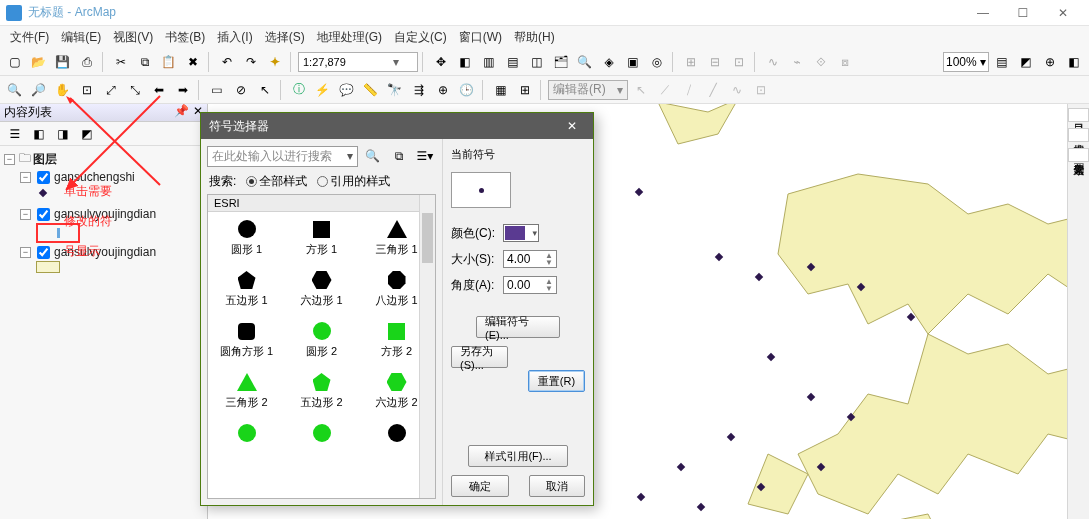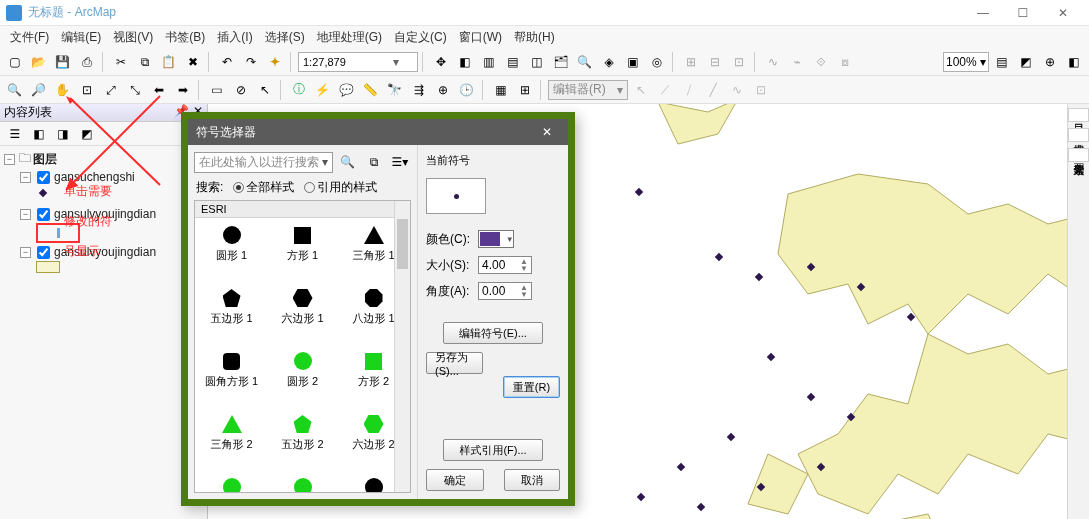--- a/index.html
+++ b/index.html
@@ -37,7 +37,7 @@
 
 .mapsvg{position:absolute;left:200px;top:-10px;right:0;bottom:0;}
 
-.dialog{position:absolute;left:181px;top:112px;width:394px;height:394px;background:#f1f1f1;border:7px solid #4d7c0f;box-shadow:4px 4px 12px rgba(0,0,0,0.25);}
+.dialog{position:absolute;left:200px;top:112px;width:394px;height:394px;background:#f1f1f1;border:1px solid #4d7c0f;box-shadow:4px 4px 12px rgba(0,0,0,0.25);}
 .dlgtitle{height:26px;background:#5b5b5b;color:#fff;display:flex;align-items:center;padding:0 8px;font-size:12px;}
 .dlgtitle .sp{flex:1;}
 .dlgtitle .x{width:26px;height:26px;display:flex;align-items:center;justify-content:center;}

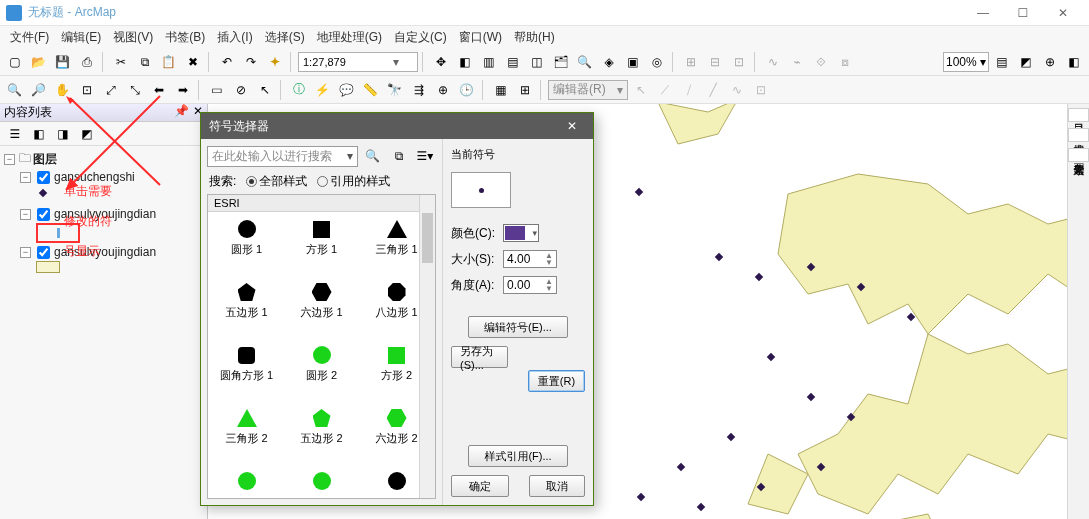--- a/index.html
+++ b/index.html
@@ -52,7 +52,7 @@
 .radio .dot.sel::after{content:"";width:5px;height:5px;background:#333;border-radius:50%;}
 .symlist{flex:1;border:1px solid #b4b4b4;background:#fff;overflow:hidden;position:relative;}
 .symlist .cat{background:#ececec;border-bottom:1px solid #d2d2d2;padding:2px 6px;font-size:11px;}
-.symgrid{display:grid;grid-template-columns:repeat(3,1fr);padding:6px 2px;gap:24px 2px;overflow-y:auto;}
+.symgrid{display:grid;grid-template-columns:repeat(3,1fr);padding:6px 2px;gap:12px 2px;overflow-y:auto;}
 .symcell{display:flex;flex-direction:column;align-items:center;gap:2px;}
 .symcell .nm{font-size:11px;}
 .shape{width:22px;height:22px;display:flex;align-items:center;justify-content:center;}

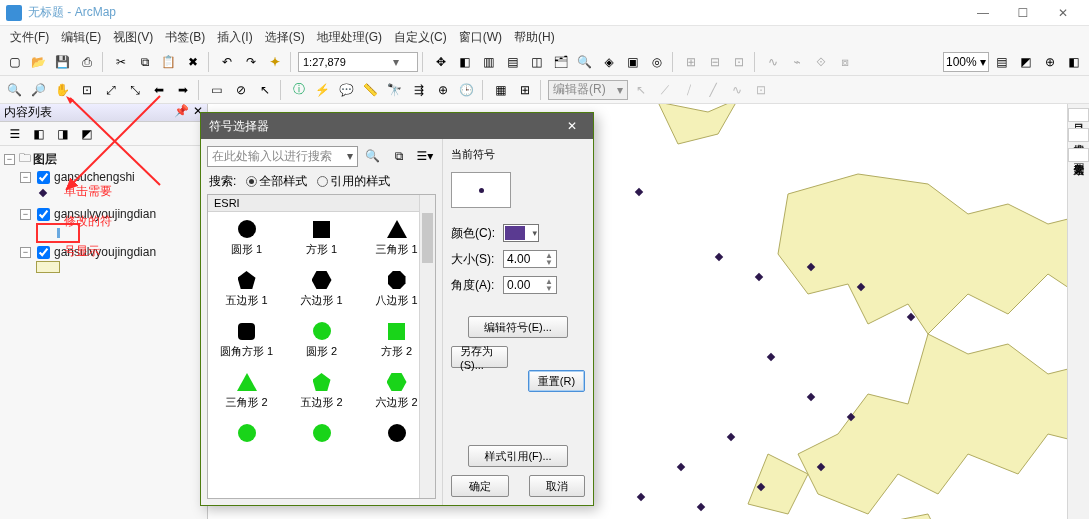--- a/index.html
+++ b/index.html
@@ -450,7 +450,7 @@
           </div>
       </div>
       <div style="height:6px"></div>
-      <div class="btn" style="align-self:center;width:100px">编辑符号(E)...</div>
+      <div class="btn" style="align-self:center;width:84px">编辑符号(E)...</div>
       <div class="btnrow">
         <div class="btn" style="flex:1">另存为(S)...</div>
         <div class="btn hl" style="flex:1">重置(R)</div>

